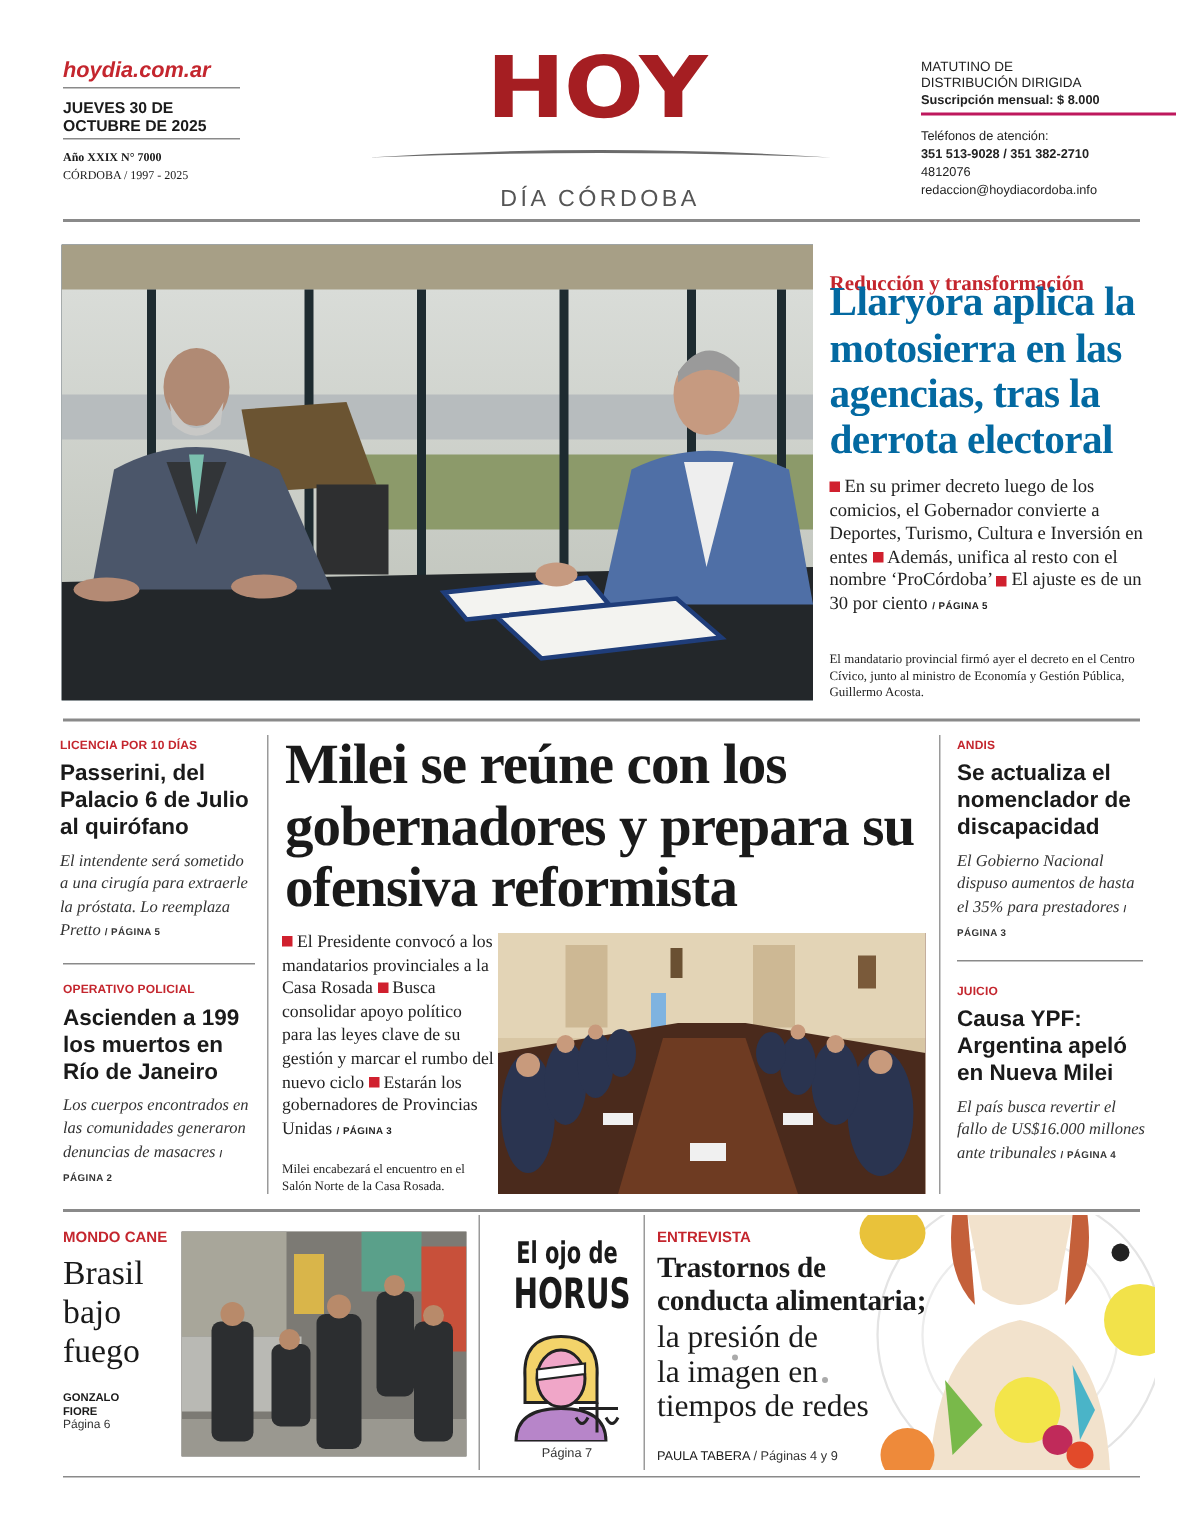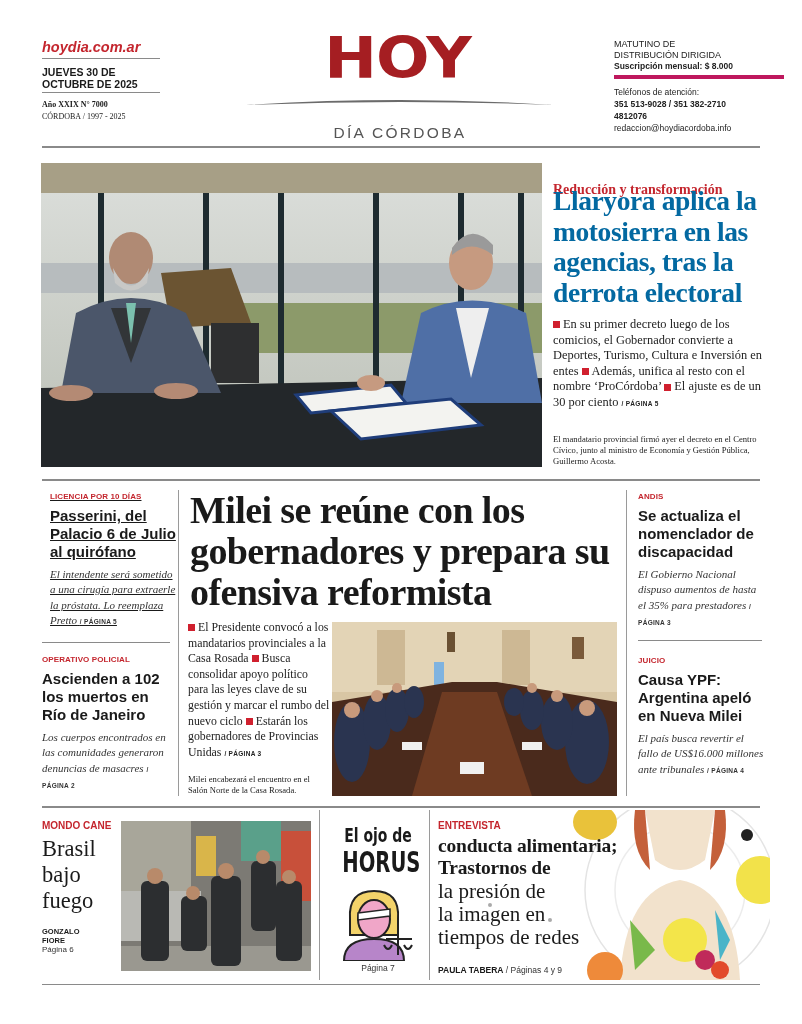--- a/index.html
+++ b/index.html
@@ -21,7 +21,7 @@
   .logo-swoosh { left: 246px; top: 97px; width: 308px; height: 10px; }
   .logo-sub { left: 290px; top: 124px; width: 220px; text-align: center; font-size: 15.5px; letter-spacing: 2.3px; color: #555; }
   .info-right { left: 614px; top: 39px; font-size: 9px; line-height: 11px; color: #222; width: 170px; }
-  .info-right .sub { font-weight: bold; font-size: 8.5px; border-bottom: 4px solid #be185d; padding-bottom: 3px; margin-bottom: 7px; display: block; }
+  .info-right .sub { font-weight: bold; font-size: 8.5px; border-bottom: 2px solid #be185d; padding-bottom: 3px; margin-bottom: 7px; display: block; }
   .info-right .phones { font-size: 8.5px; line-height: 12px; }
 
   

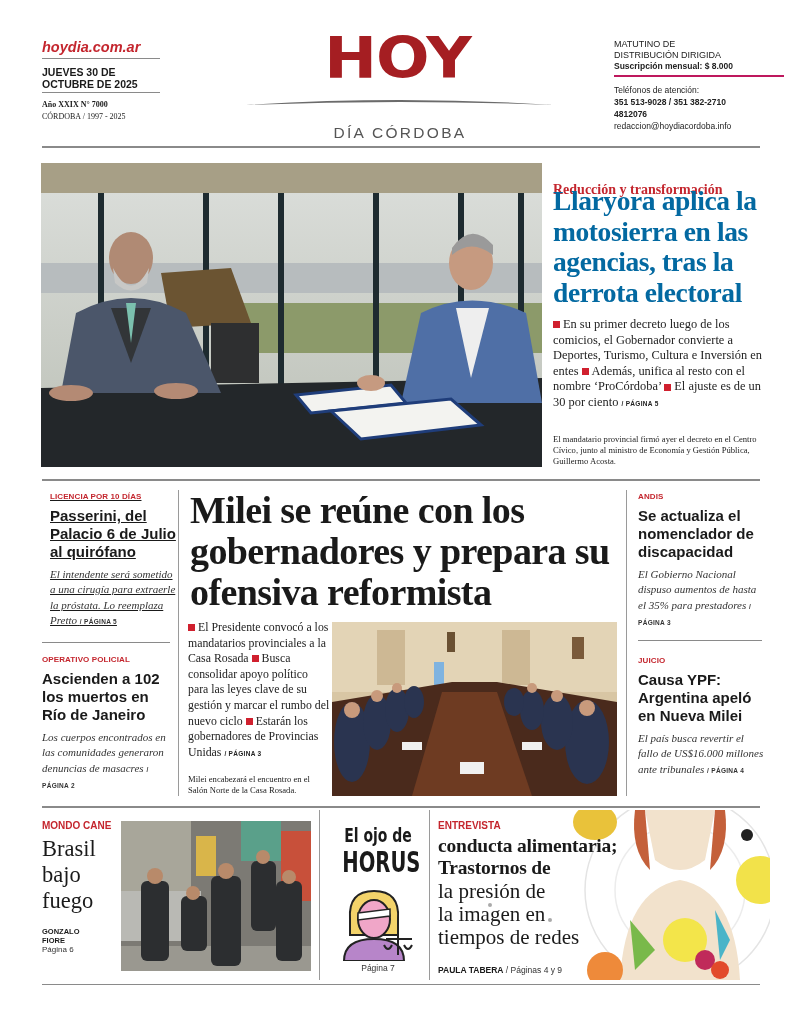--- a/index.html
+++ b/index.html
@@ -87,7 +87,7 @@
     <div class="phones">
       <div>Teléfonos de atención:</div>
       <div style="font-weight:bold;">351 513-9028 / 351 382-2710</div>
-      <div style="font-weight:bold;">4812076</div>
+      <div style="font-weight:normal;">4812076</div>
       <div>redaccion@hoydiacordoba.info</div>
     </div>
   </div>

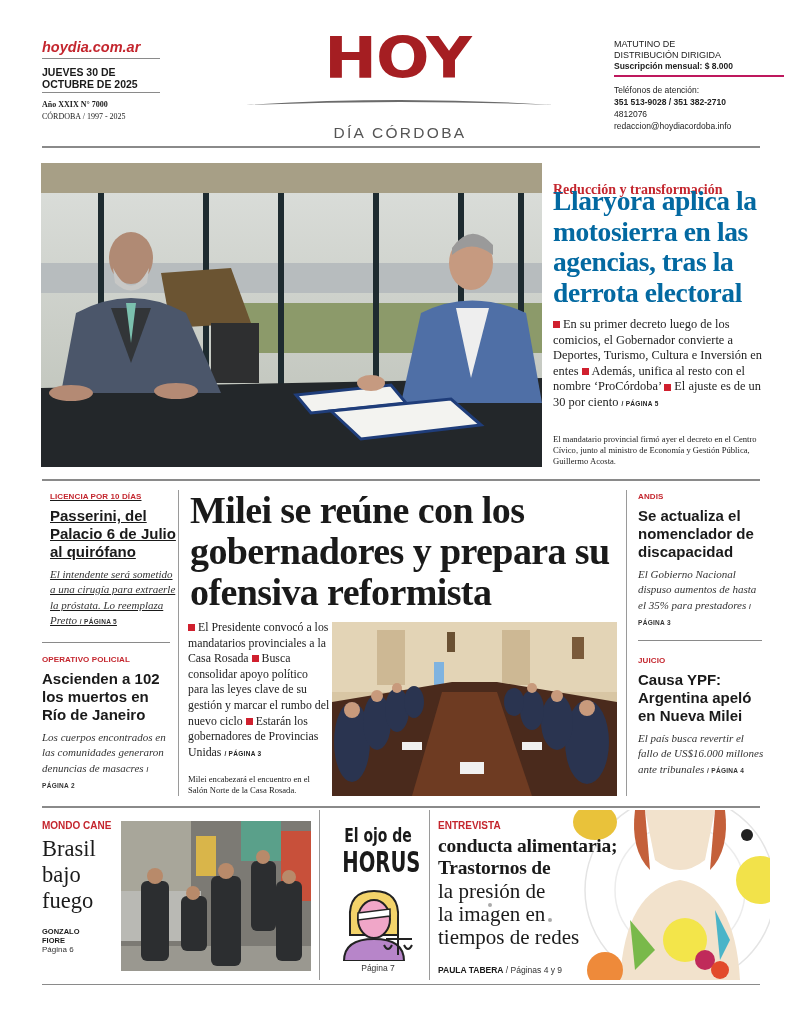--- a/index.html
+++ b/index.html
@@ -154,7 +154,7 @@
 <div class="rule" style="left:42px;top:479px;width:718px;"></div>
 
 <aside>
-  <div class="abs" style="left:50px;top:492px;width:128px;text-decoration:underline;">
+  <div class="abs" style="left:40px;top:492px;width:128px;">
     <div class="side-kicker sans">LICENCIA POR 10 DÍAS</div>
     <div class="side-title sans">Passerini, del Palacio 6 de Julio al quirófano</div>
     <div class="side-body lserif"><span>El intendente será sometido a una cirugía para extraerle la próstata. Lo reemplaza Pretto</span> <span class="pageref" style="font-style:normal;">/ PÁGINA 5</span></div>

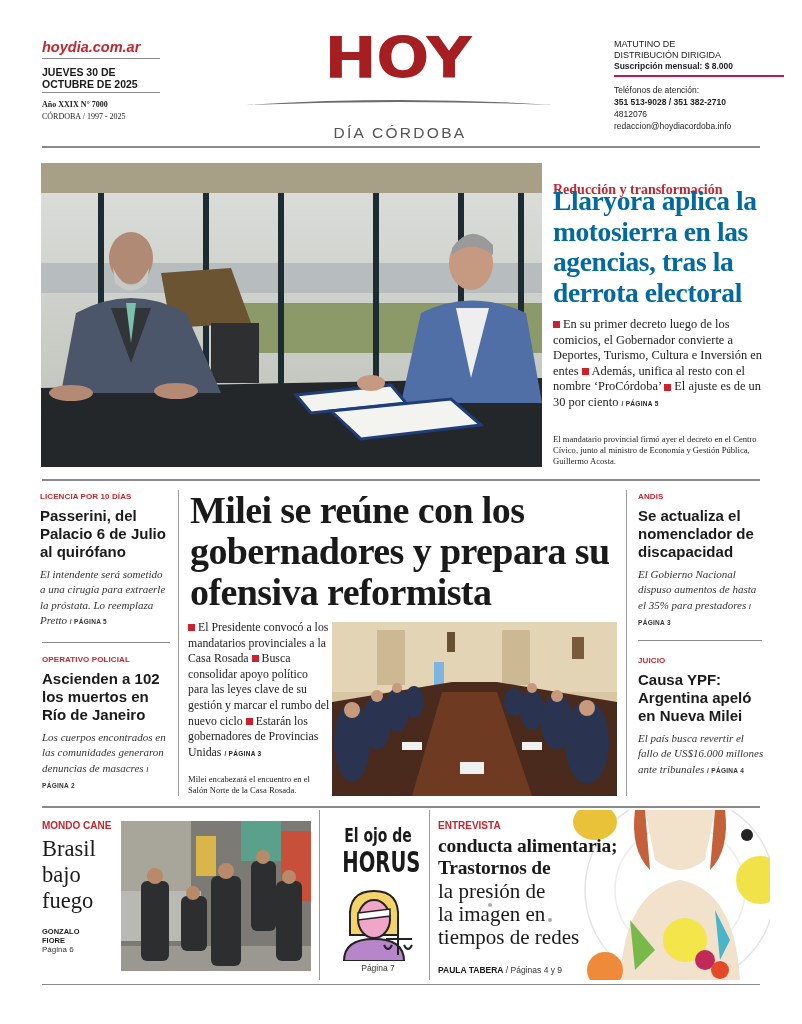--- a/index.html
+++ b/index.html
@@ -162,7 +162,7 @@
   <div class="rule" style="left:42px;top:642px;width:128px;height:1px;"></div>
   <div class="abs" style="left:42px;top:655px;width:128px;">
     <div class="side-kicker sans">OPERATIVO POLICIAL</div>
-    <div class="side-title sans">Ascienden a 102 los muertos en Río de Janeiro</div>
+    <div class="side-title sans">Ascienden a 199 los muertos en Río de Janeiro</div>
     <div class="side-body lserif"><span>Los cuerpos encontrados en las comunidades generaron denuncias de masacres</span> <span class="pageref" style="font-style:normal;">/ PÁGINA 2</span></div>
   </div>
 </aside>

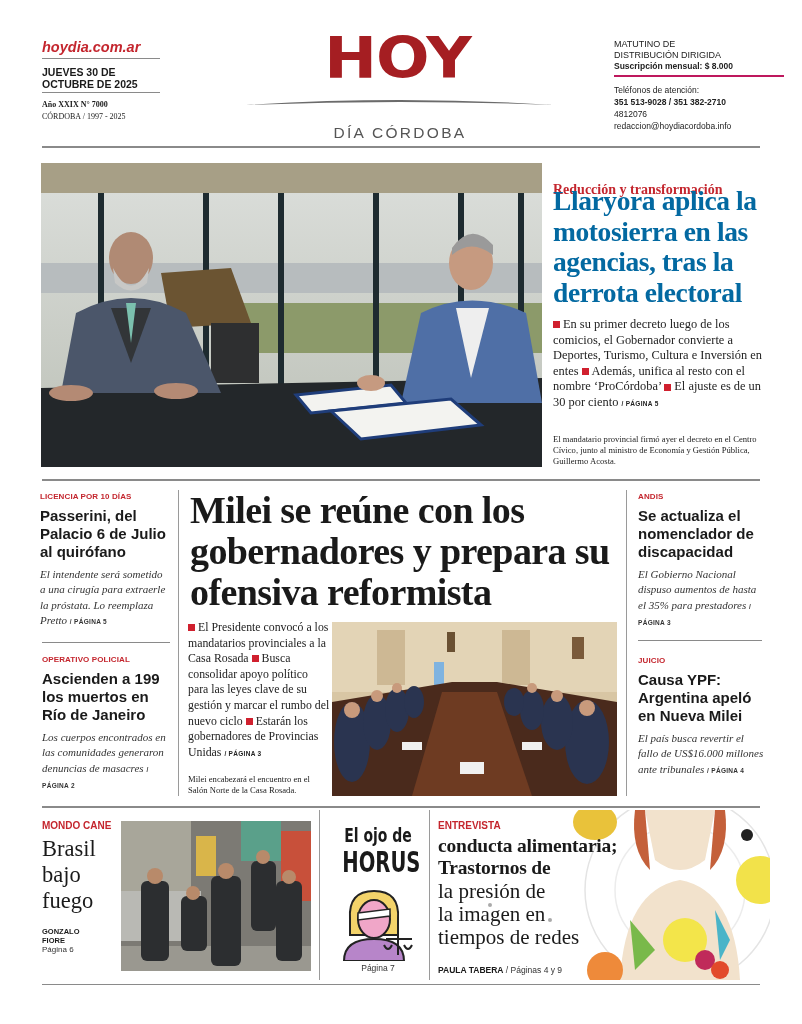--- a/index.html
+++ b/index.html
@@ -316,8 +316,8 @@
     </div>
     <div class="abs entre-kicker">ENTREVISTA</div>
     <div class="abs entre-title lserif">
+      <div>Trastornos de</div>
       <div>conducta alimentaria;</div>
-      <div>Trastornos de</div>
     </div>
     <div class="abs entre-sub lserif" style="top:880px;">
       <div>la presión de</div>

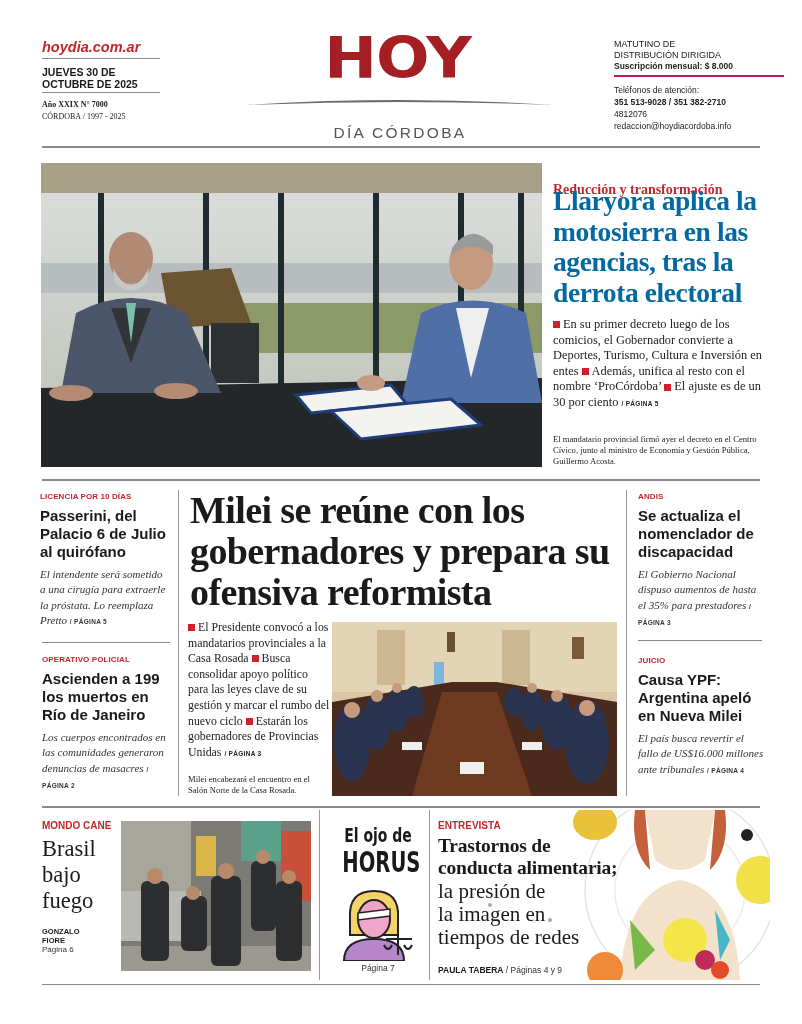--- a/index.html
+++ b/index.html
@@ -56,7 +56,7 @@
   .entre-title { left: 438px; top: 835px; font-size: 19.5px; line-height: 22px; font-weight: bold; color: #1a1a1a; letter-spacing: -0.2px; }
   .entre-sub { left: 438px; top: 880px; font-size: 21px; line-height: 23px; color: #1a1a1a; }
   .entre-author { left: 438px; top: 965px; font-size: 8.5px; color: #333; }
-  .entre-author b { font-weight: bold; color: #1a1a1a; }
+  .entre-author b { font-weight: normal; color: #1a1a1a; }
 </style>
 </head>
 <body>

